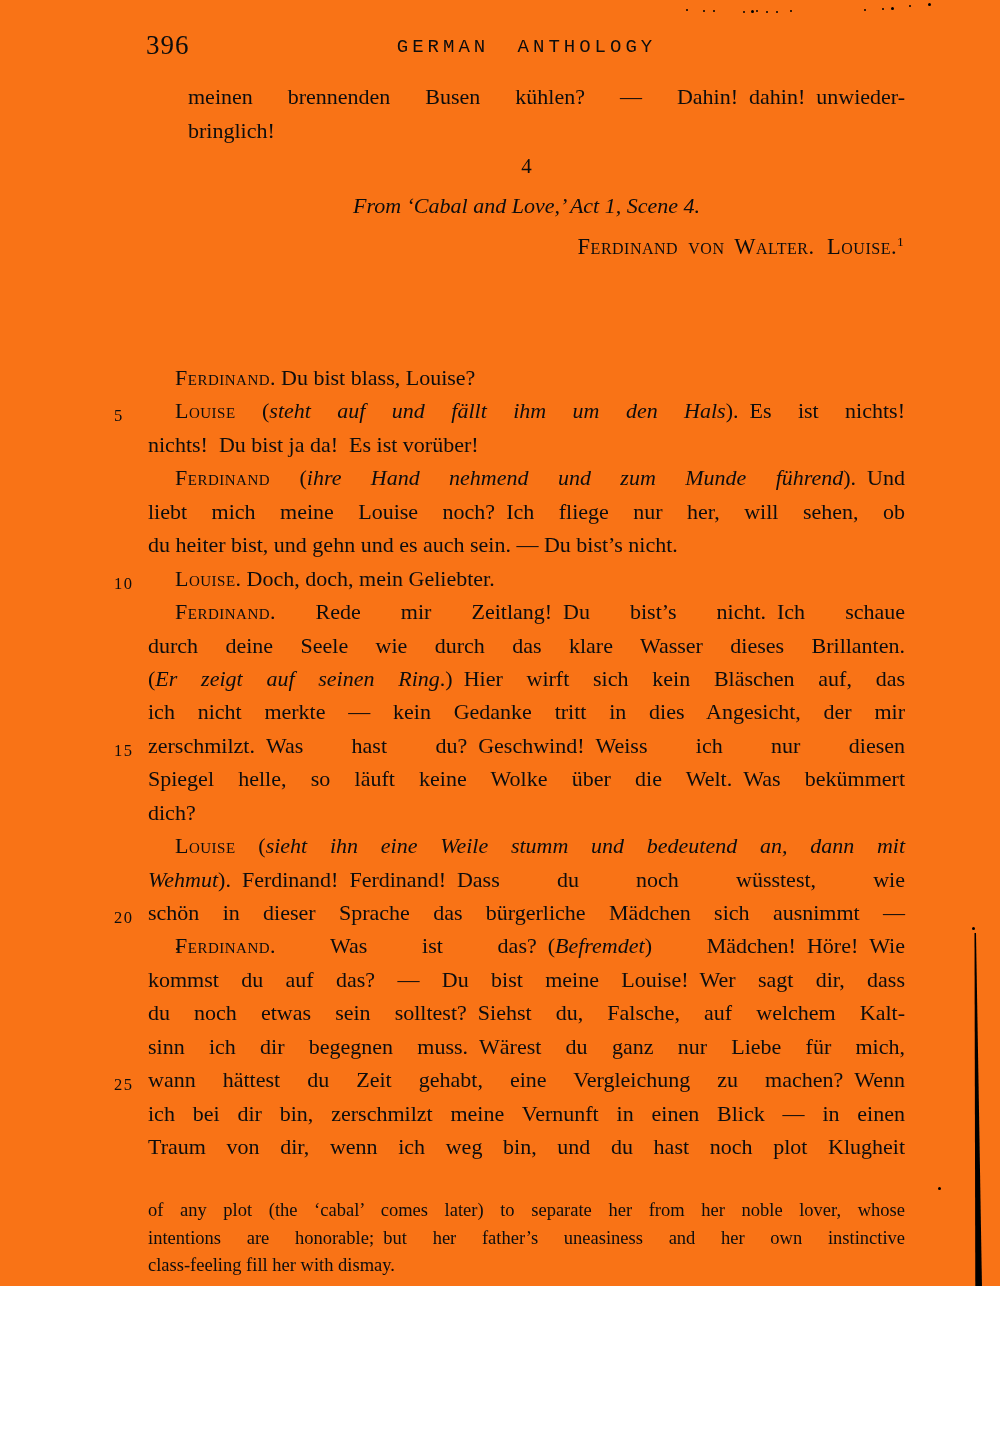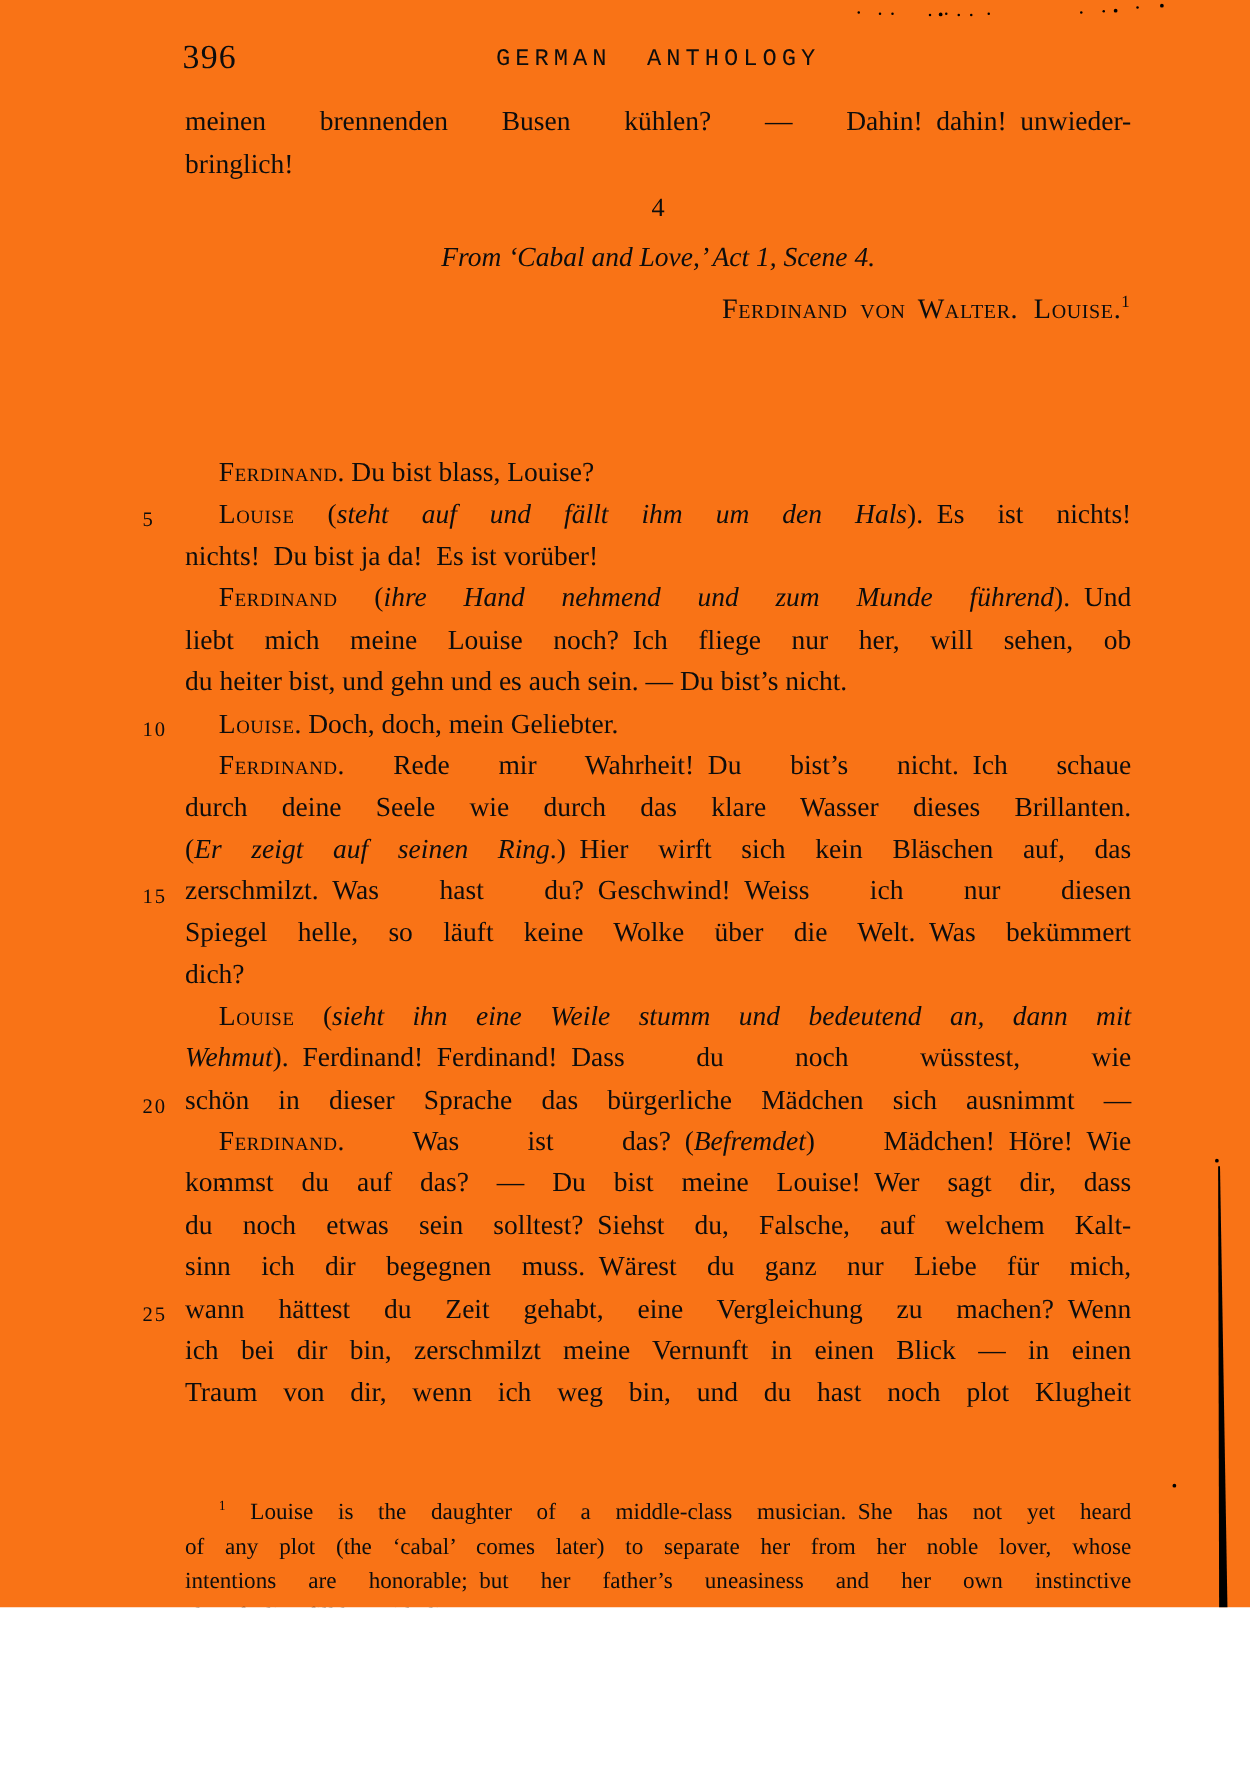--- a/index.html
+++ b/index.html
@@ -24,7 +24,7 @@
   
   .col{position:absolute;left:148px;width:757px;}
   .intro{top:80px;font-size:22px;}
-  .intro .line{line-height:34px;height:34px;}
+  .intro .line{line-height:34px;height:34px;margin-left:40px;}
   .secnum{top:151px;font-size:21px;}
   .secnum .line{text-align:center;line-height:30px;height:30px;}
   .source{top:190px;font-size:22px;}

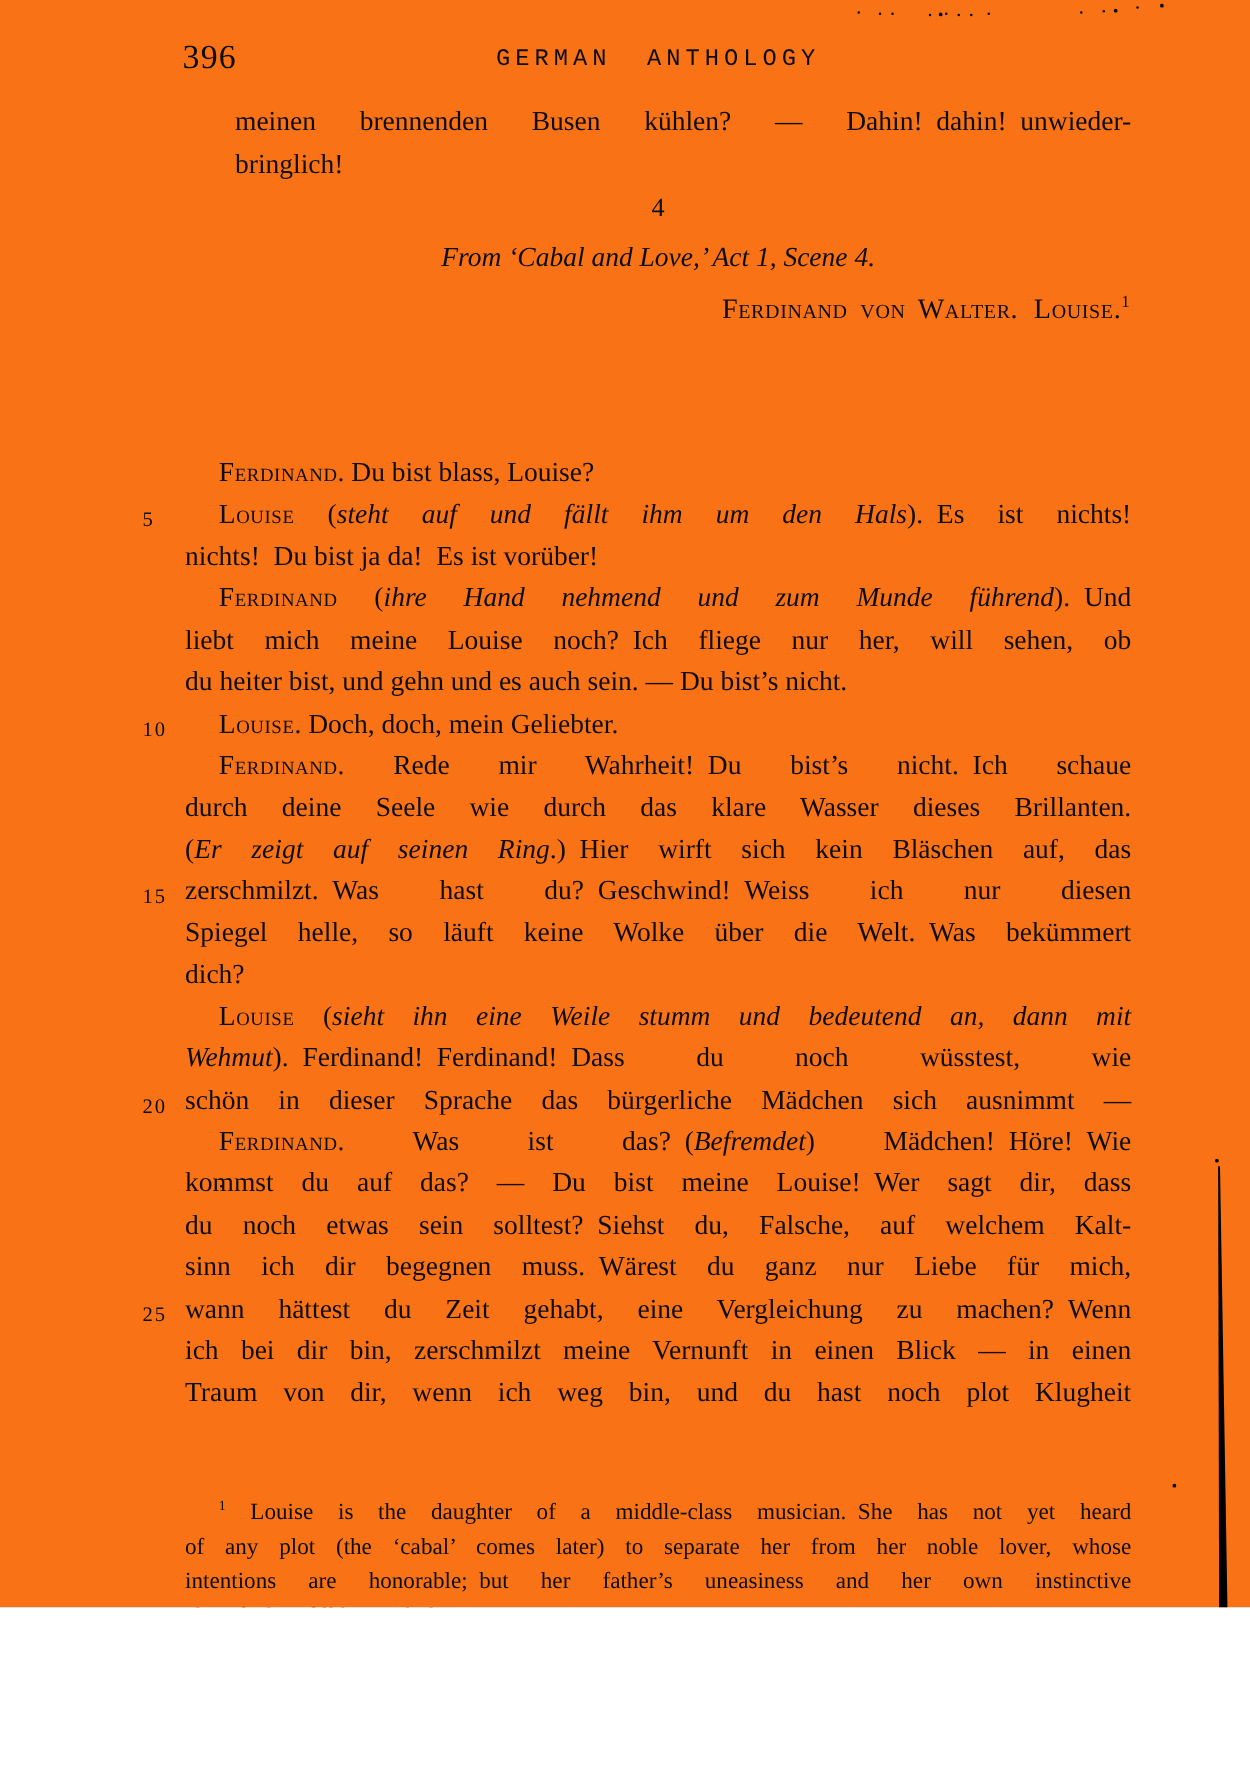--- a/index.html
+++ b/index.html
@@ -81,7 +81,7 @@
       <div class="line just"><span>liebt mich meine Louise noch? Ich fliege nur her, will sehen, ob</span></div>
       <div class="line"><span>du heiter bist, und gehn und es auch sein. — Du bist’s nicht.</span></div>
       <div class="line ind"><span class="mnum">10</span><span class="sc">Louise</span><span>. Doch, doch, mein Geliebter.</span></div>
-      <div class="line ind just"><span class="sc">Ferdinand</span><span>. Rede mir Wahrheit! Du bist’s nicht. Ich schaue</span></div>
+      <div class="line ind just"><span class="sc">Ferdinand</span><span>. Rede mir Zeitlang! Du bist’s nicht. Ich schaue</span></div>
       <div class="line just"><span>durch deine Seele wie durch das klare Wasser dieses Brillanten.</span></div>
       <div class="line just"><span>(</span><span class="i">Er zeigt auf seinen Ring</span><span>.) Hier wirft sich kein Bläschen auf, das</span></div>
       <div class="line just"><span class="mnum">15</span><span>zerschmilzt. Was hast du? Geschwind! Weiss ich nur diesen</span></div>

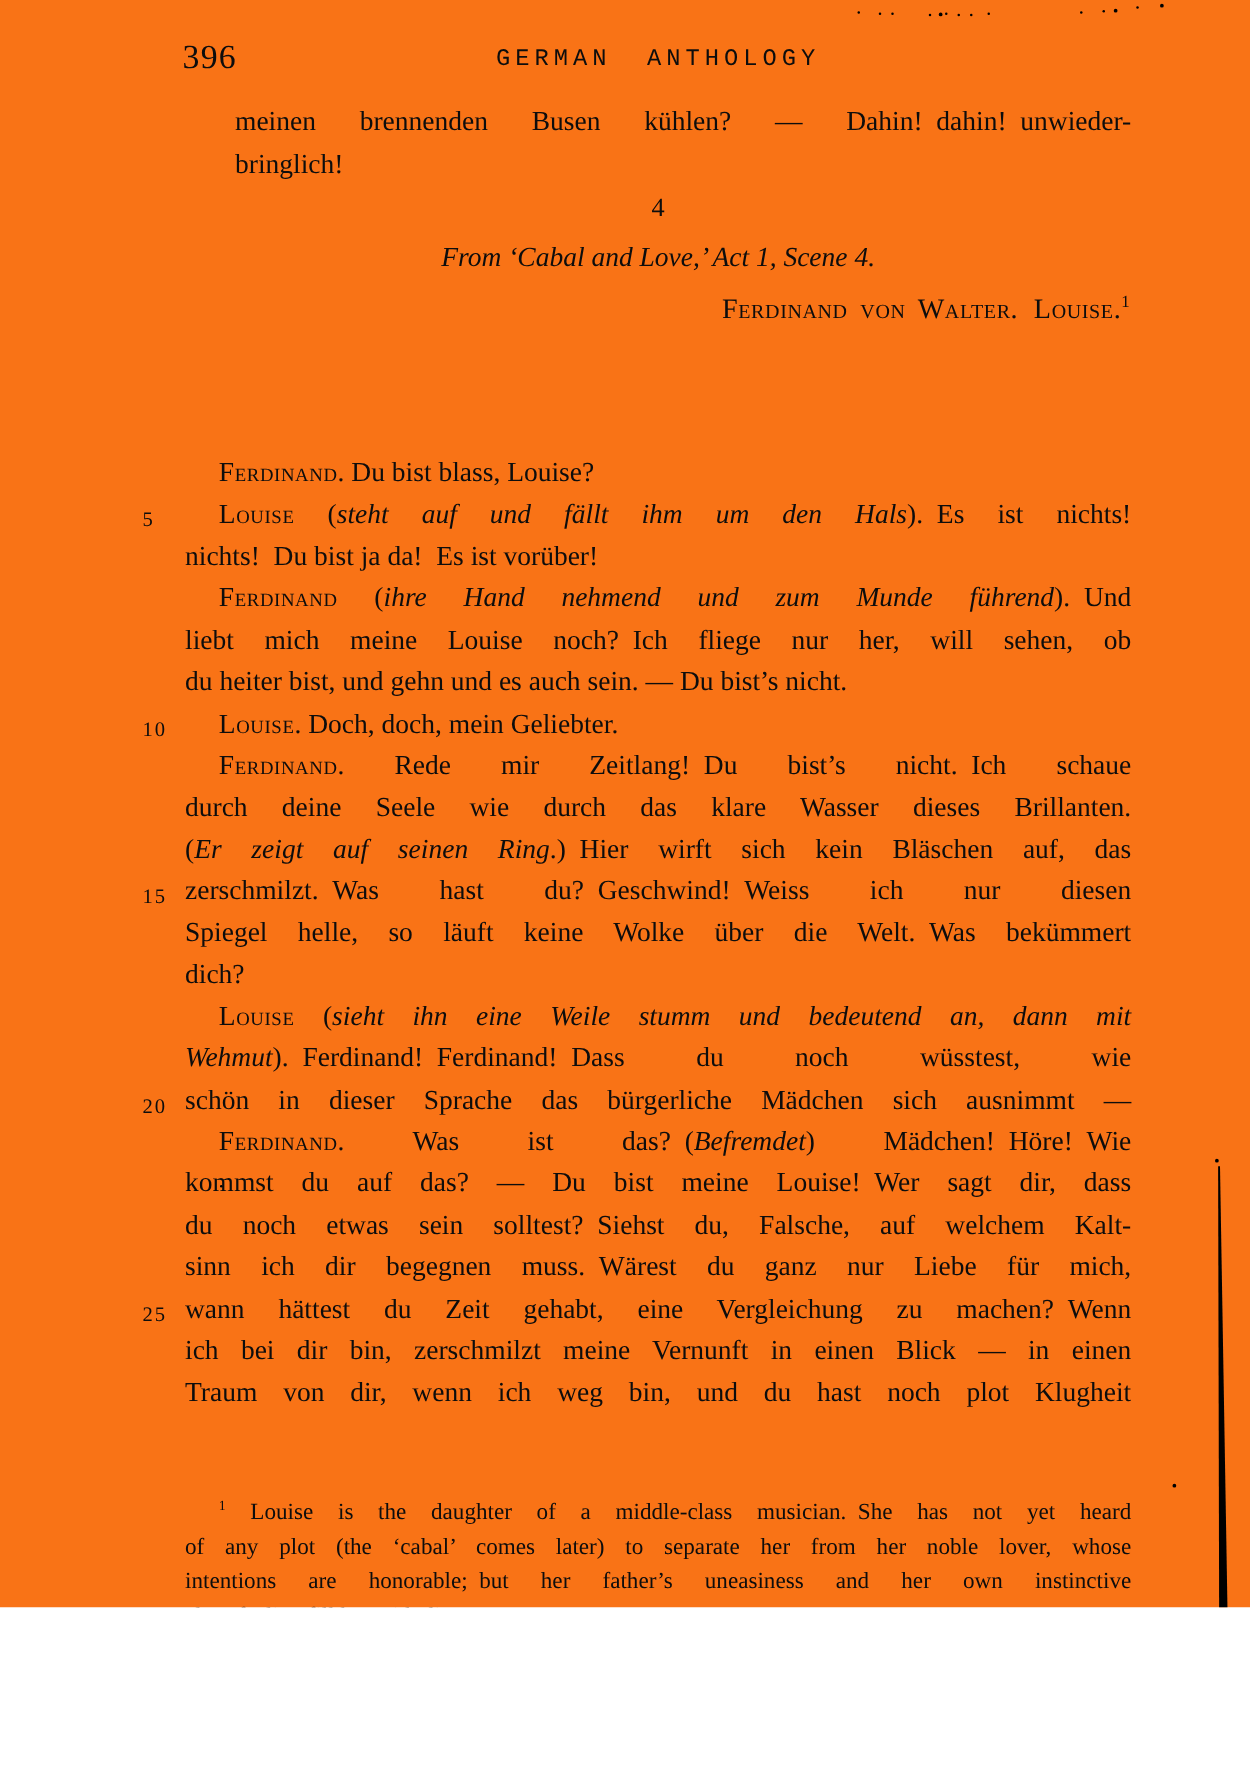--- a/index.html
+++ b/index.html
@@ -84,6 +84,7 @@
       <div class="line ind just"><span class="sc">Ferdinand</span><span>. Rede mir Zeitlang! Du bist’s nicht. Ich schaue</span></div>
       <div class="line just"><span>durch deine Seele wie durch das klare Wasser dieses Brillanten.</span></div>
       <div class="line just"><span>(</span><span class="i">Er zeigt auf seinen Ring</span><span>.) Hier wirft sich kein Bläschen auf, das</span></div>
+      <div class="line just"><span>ich nicht merkte — kein Gedanke tritt in dies Angesicht, der mir</span></div>
       <div class="line just"><span class="mnum">15</span><span>zerschmilzt. Was hast du? Geschwind! Weiss ich nur diesen</span></div>
       <div class="line just"><span>Spiegel helle, so läuft keine Wolke über die Welt. Was bekümmert</span></div>
       <div class="line"><span>dich?</span></div>

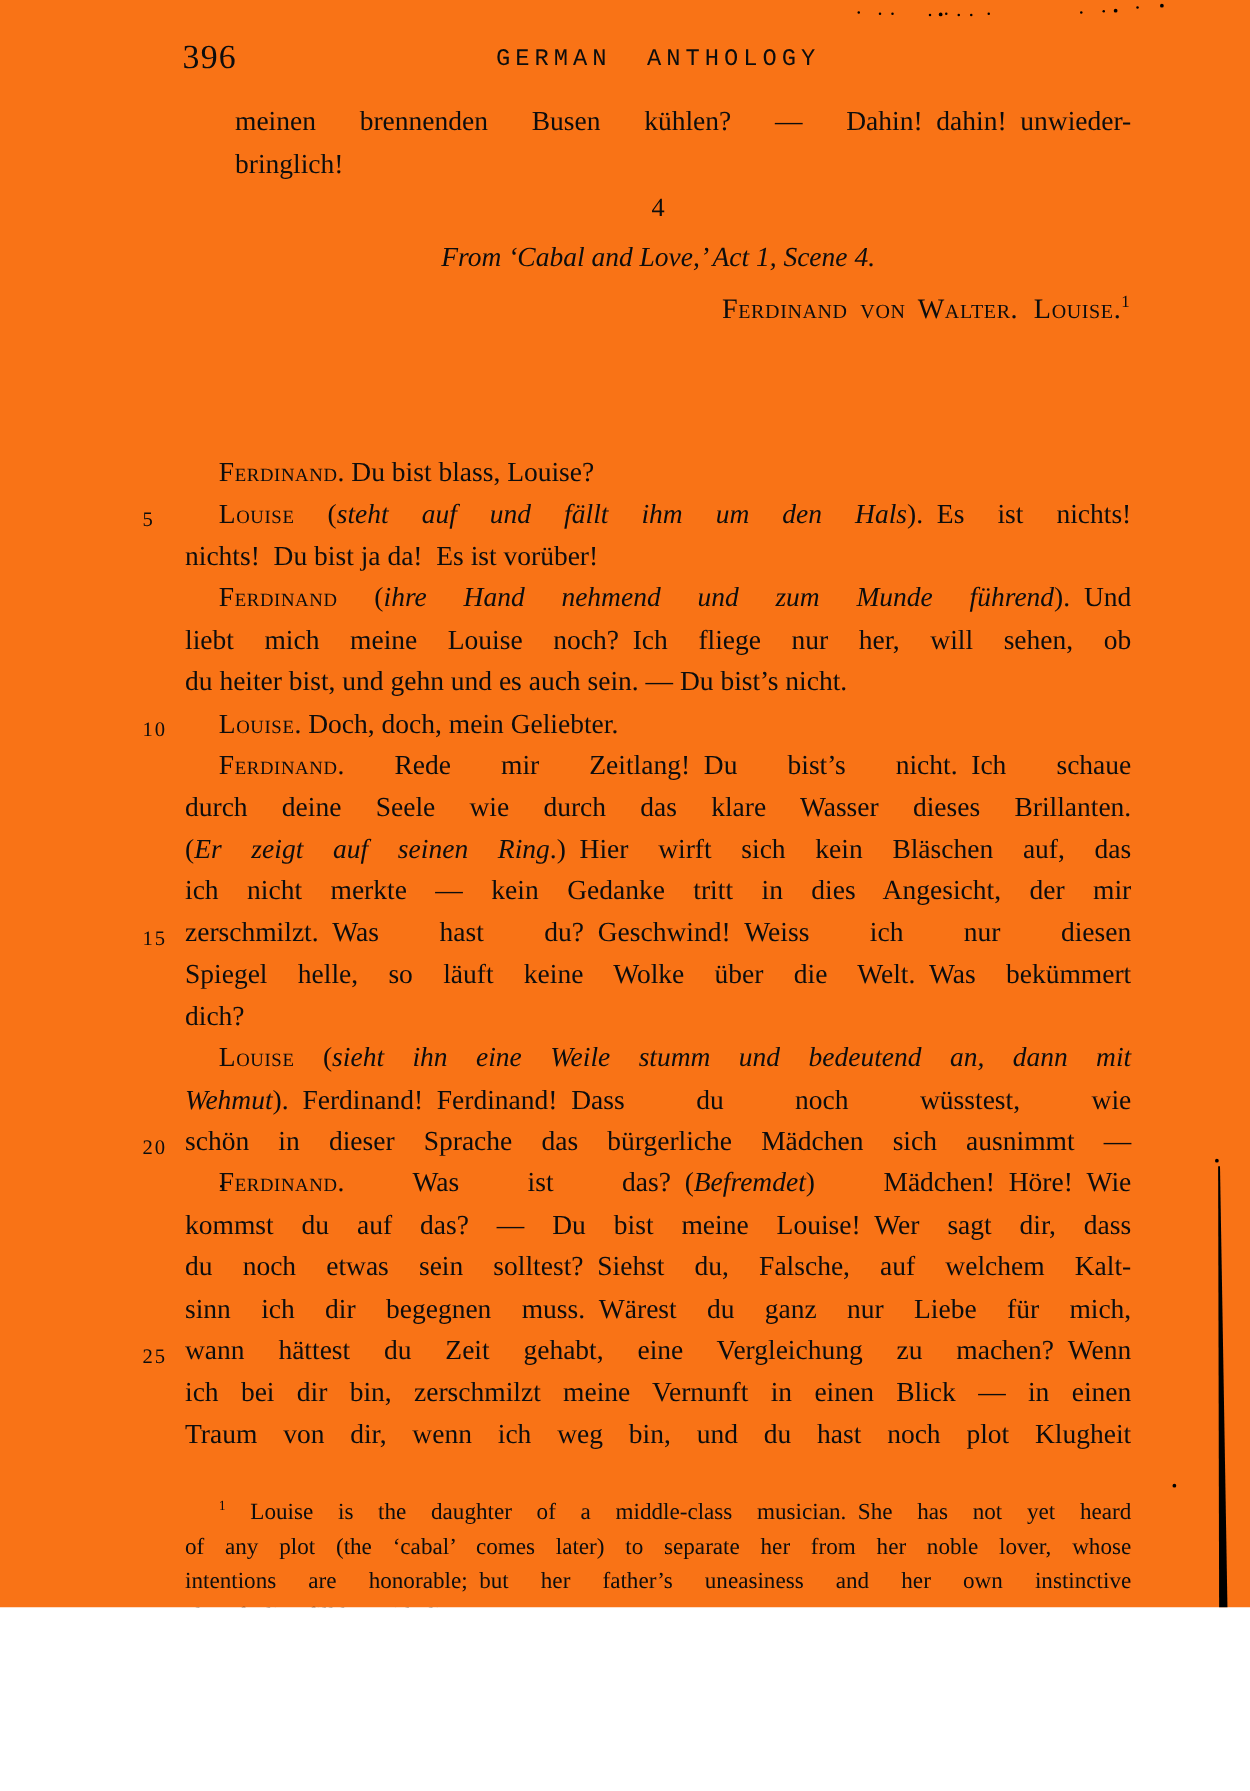--- a/index.html
+++ b/index.html
@@ -100,7 +100,6 @@
       <div class="line just"><span>Traum von dir, wenn ich weg bin, und du hast noch plot Klugheit</span></div>
     </div>
   <div class="col footnote">
-      <div class="line ind just"><span class="sup">1</span><span> Louise is the daughter of a middle-class musician. She has not yet heard</span></div>
       <div class="line just"><span>of any plot (the ‘cabal’ comes later) to separate her from her noble lover, whose</span></div>
       <div class="line just"><span>intentions are honorable; but her father’s uneasiness and her own instinctive</span></div>
       <div class="line"><span>class-feeling fill her with dismay.</span></div>

